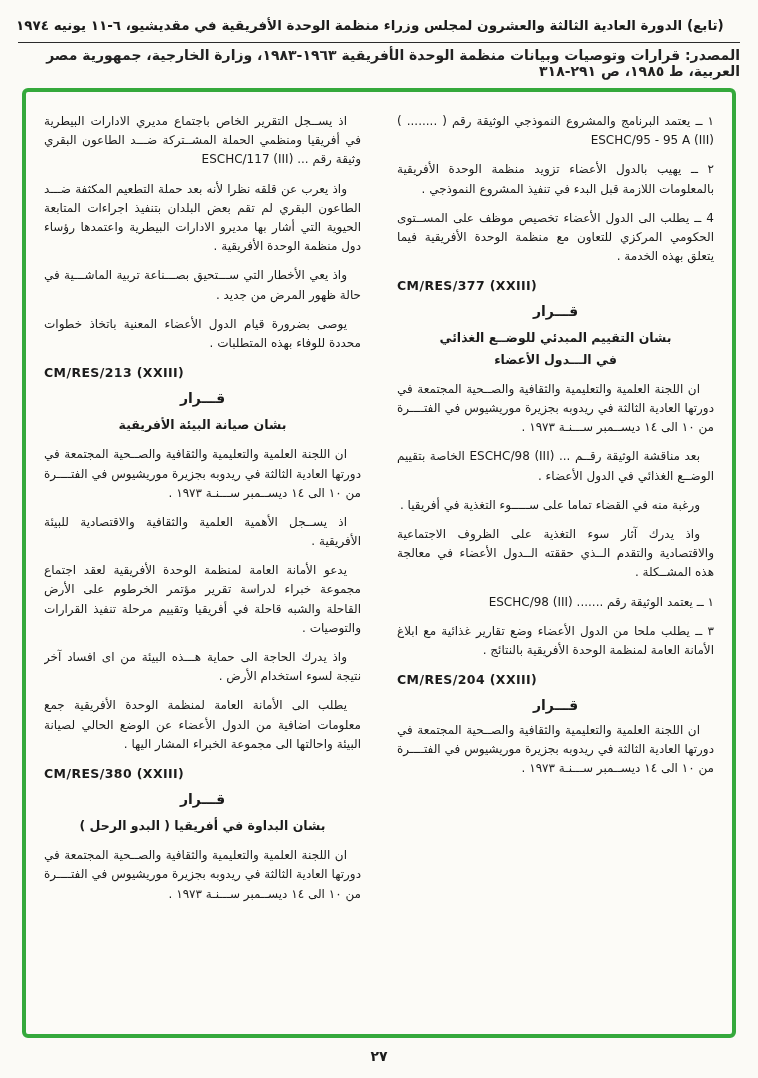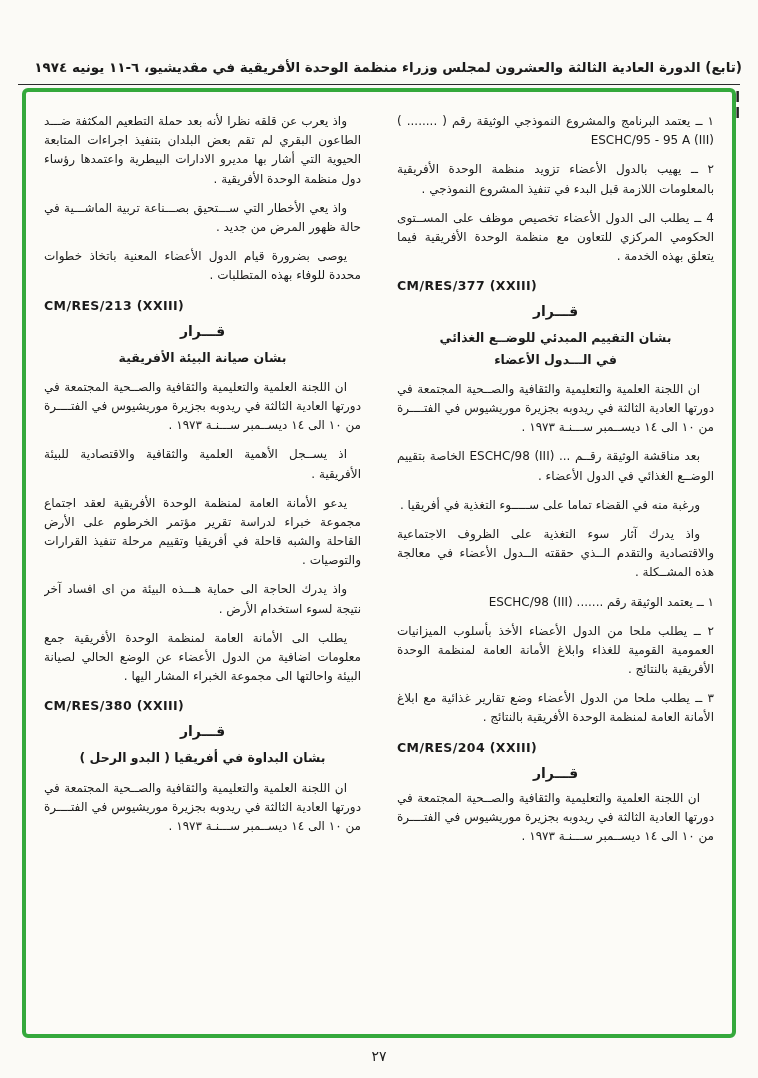--- a/index.html
+++ b/index.html
@@ -16,11 +16,10 @@
     padding:16px 16px 0 16px;
   }
   .header-title{
-    text-align:right;
+    text-align:left;
     font-weight:bold;
     font-size:13.5px;
     line-height:1.4;
-    margin-top:42px;
   }
   .header-rule{
     border:0;border-top:1.5px solid #2b2b2b;

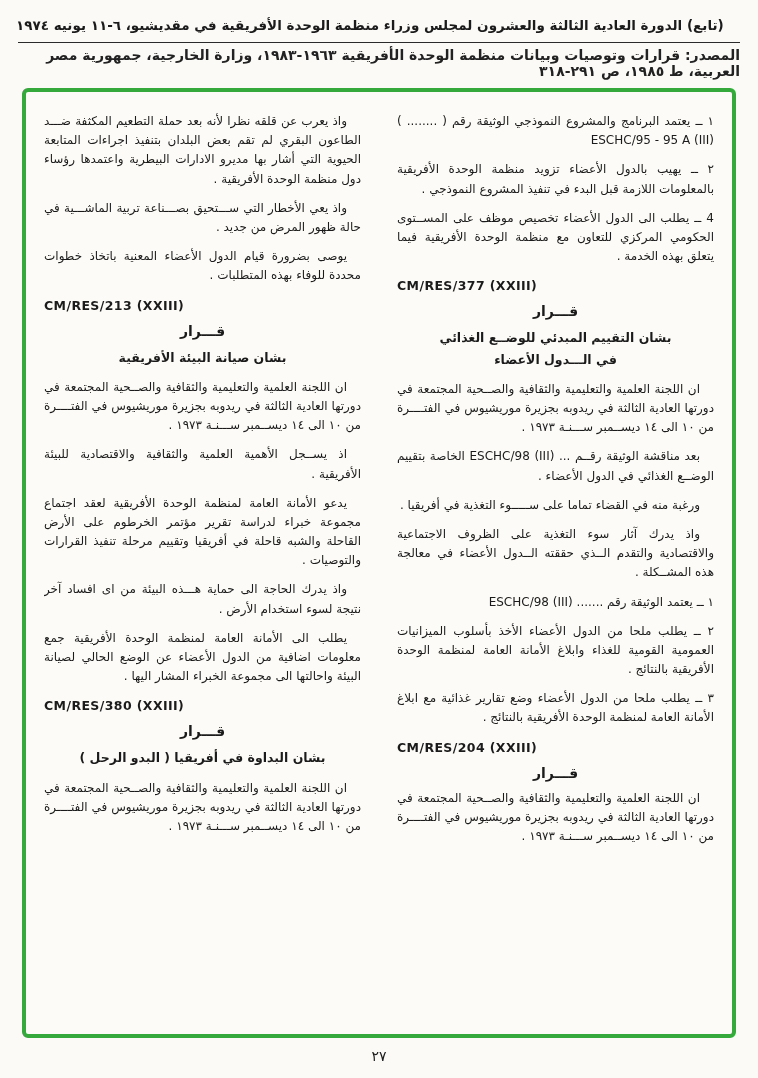--- a/index.html
+++ b/index.html
@@ -128,6 +128,7 @@
         <div class="blk para">ان اللجنة العلمية والتعليمية والثقافية والصــحية المجتمعة في دورتها العادية الثالثة في ريدوبه بجزيرة موريشيوس في الفتــــرة من ١٠ الى ١٤ ديســمبر ســـنـة ١٩٧٣ .</div>
       </div>
     <div class="col" id="left-column-blocks">
+        <div class="blk para">اذ يســجل التقرير الخاص باجتماع مديري الادارات البيطرية في أفريقيا ومنظمي الحملة المشــتركة ضـــد الطاعون البقري وثيقة رقم ... ‎ESCHC/117 (III)‎</div>
         <div class="blk para">واذ يعرب عن قلقه نظرا لأنه بعد حملة التطعيم المكثفة ضـــد الطاعون البقري لم تقم بعض البلدان بتنفيذ اجراءات المتابعة الحيوية التي أشار بها مديرو الادارات البيطرية واعتمدها رؤساء دول منظمة الوحدة الأفريقية .</div>
         <div class="blk para">واذ يعي الأخطار التي ســـتحيق بصـــناعة تربية الماشـــية في حالة ظهور المرض من جديد .</div>
         <div class="blk para">يوصى بضرورة قيام الدول الأعضاء المعنية باتخاذ خطوات محددة للوفاء بهذه المتطلبات .</div>

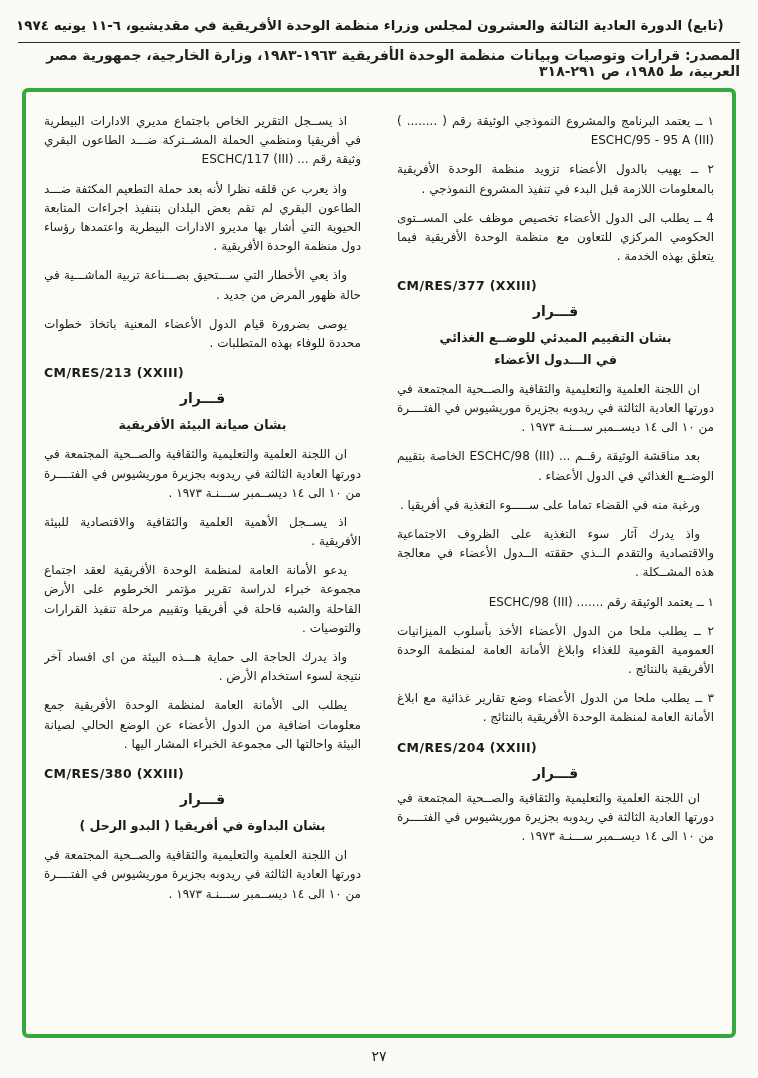--- a/index.html
+++ b/index.html
@@ -121,7 +121,6 @@
         <div class="blk para">ورغبة منه في القضاء تماما على ســـــوء التغذية في أفريقيا .</div>
         <div class="blk para">واذ يدرك آثار سوء التغذية على الظروف الاجتماعية والاقتصادية والتقدم الــذي حققته الــدول الأعضاء في معالجة هذه المشــكلة .</div>
         <div class="blk item">١ ــ يعتمد الوثيقة رقم ....... ‎ESCHC/98 (III)‎</div>
-        <div class="blk item">٢ ــ يطلب ملحا من الدول الأعضاء الأخذ بأسلوب الميزانيات العمومية القومية للغذاء وابلاغ الأمانة العامة لمنظمة الوحدة الأفريقية بالنتائج .</div>
         <div class="blk item">٣ ــ يطلب ملحا من الدول الأعضاء وضع تقارير غذائية مع ابلاغ الأمانة العامة لمنظمة الوحدة الأفريقية بالنتائج .</div>
         <div class="blk code">CM/RES/204 (XXIII)</div>
         <div class="blk title">قـــرار</div>

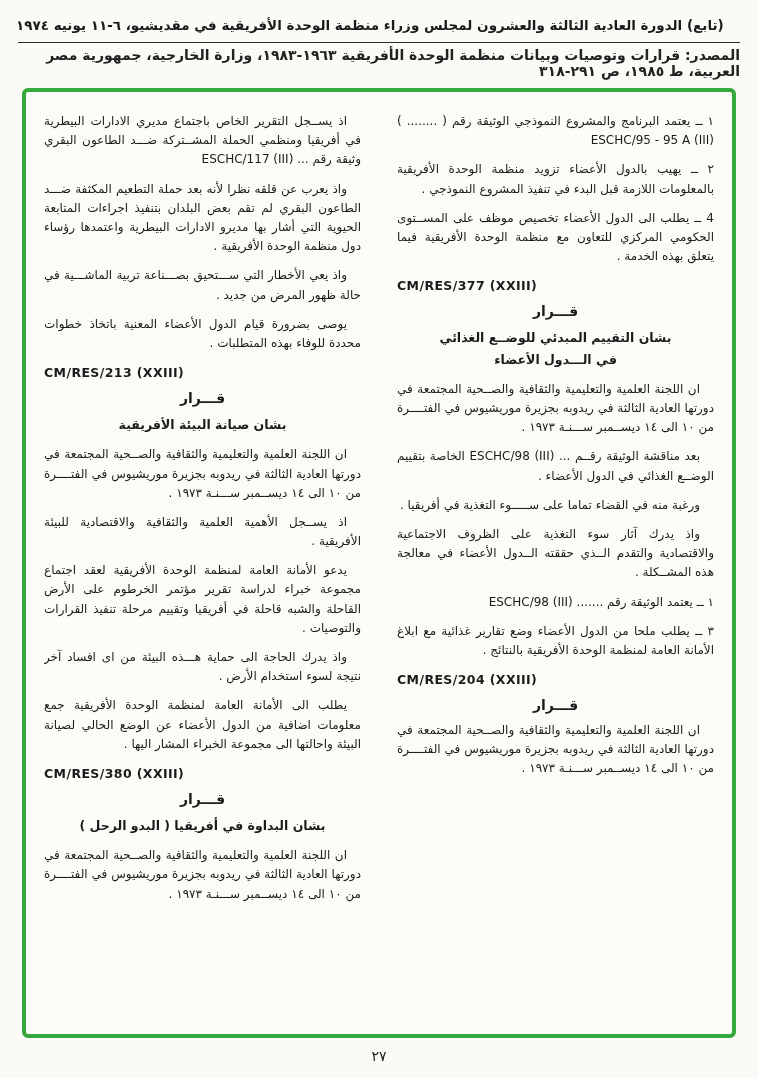--- a/index.html
+++ b/index.html
@@ -93,7 +93,7 @@
     left:0; bottom:14px;
     width:100%;
     text-align:center;
-    font-weight:normal;
+    font-weight:bold;
     font-size:14px;
   }
 </style>

